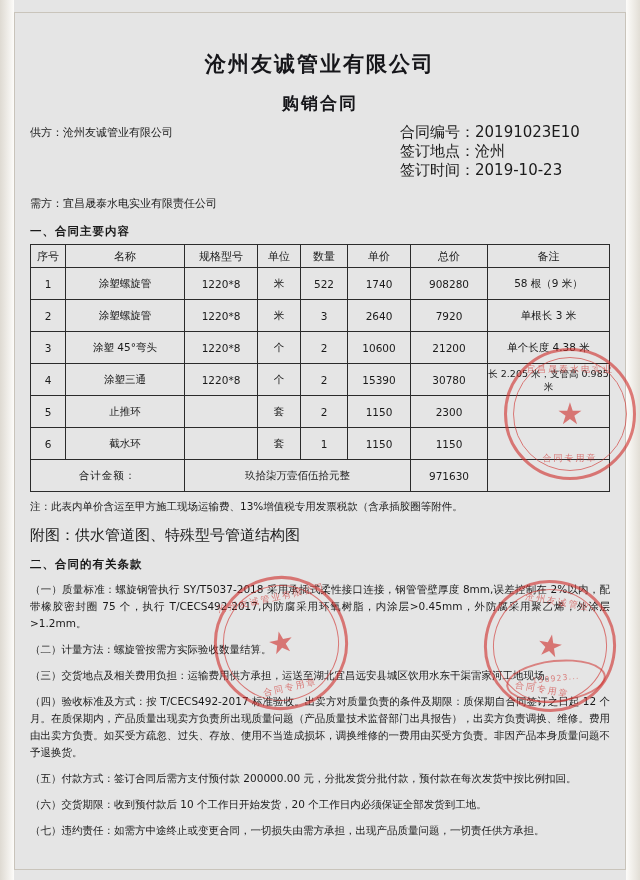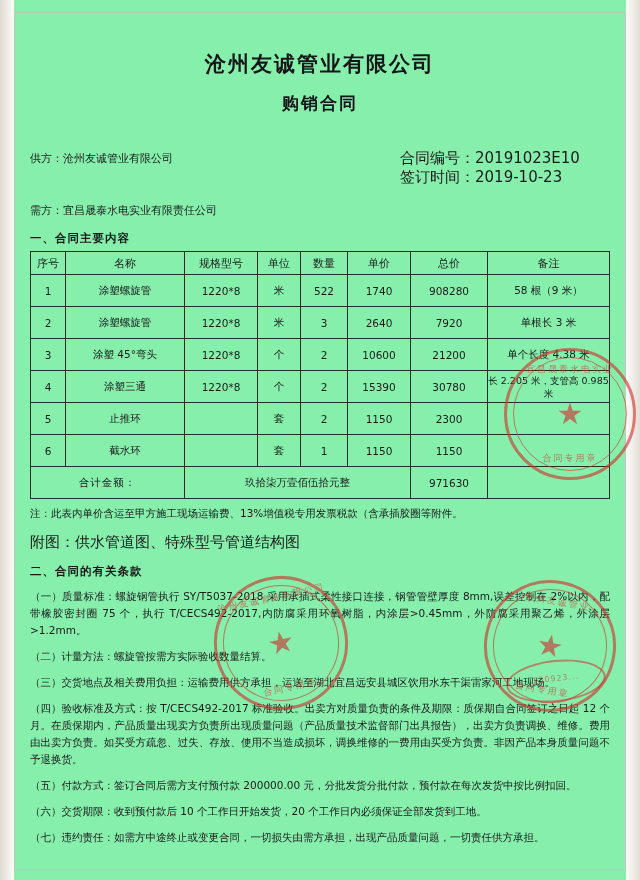--- a/index.html
+++ b/index.html
@@ -13,7 +13,7 @@
   }
   .page{
     position:absolute;inset:0;
-    background:#86efac;
+    background:#e5e5e5;
   }
   .border-frame{
     position:absolute;left:14px;top:12px;right:14px;bottom:10px;

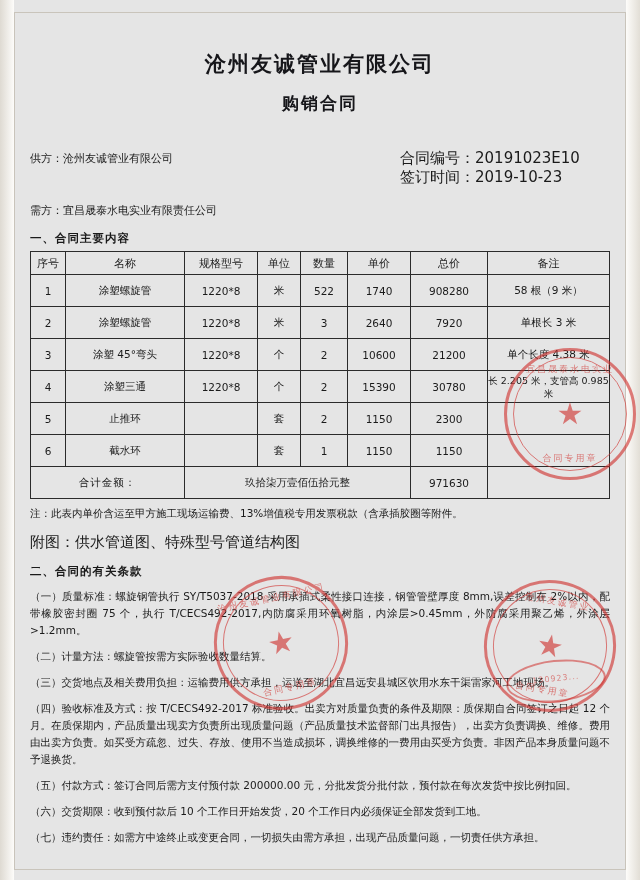--- a/index.html
+++ b/index.html
@@ -41,7 +41,7 @@
     color:#16161a;
   }
   .party-block{
-    margin-top:34px;
+    margin-top:8px;
     position:relative;
     font-size:11px;
     line-height:20px;

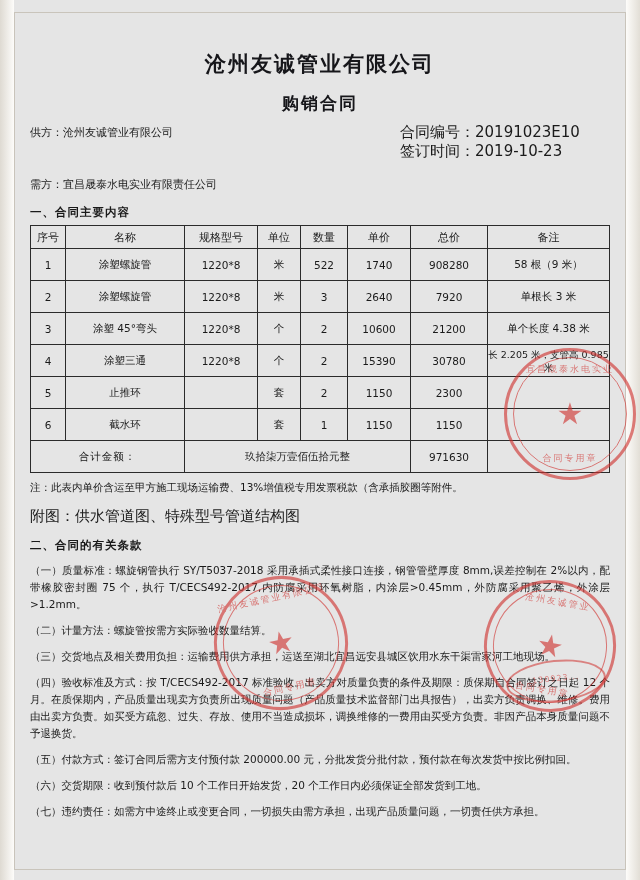--- a/index.html
+++ b/index.html
@@ -178,6 +178,7 @@
         </div>
         <div class="party-right">
           <div><span>合同编号：</span><span>20191023E10</span></div>
+          <div><span>签订地点：</span><span>沧州</span></div>
           <div><span>签订时间：</span><span>2019-10-23</span></div>
         </div>
       </div>

